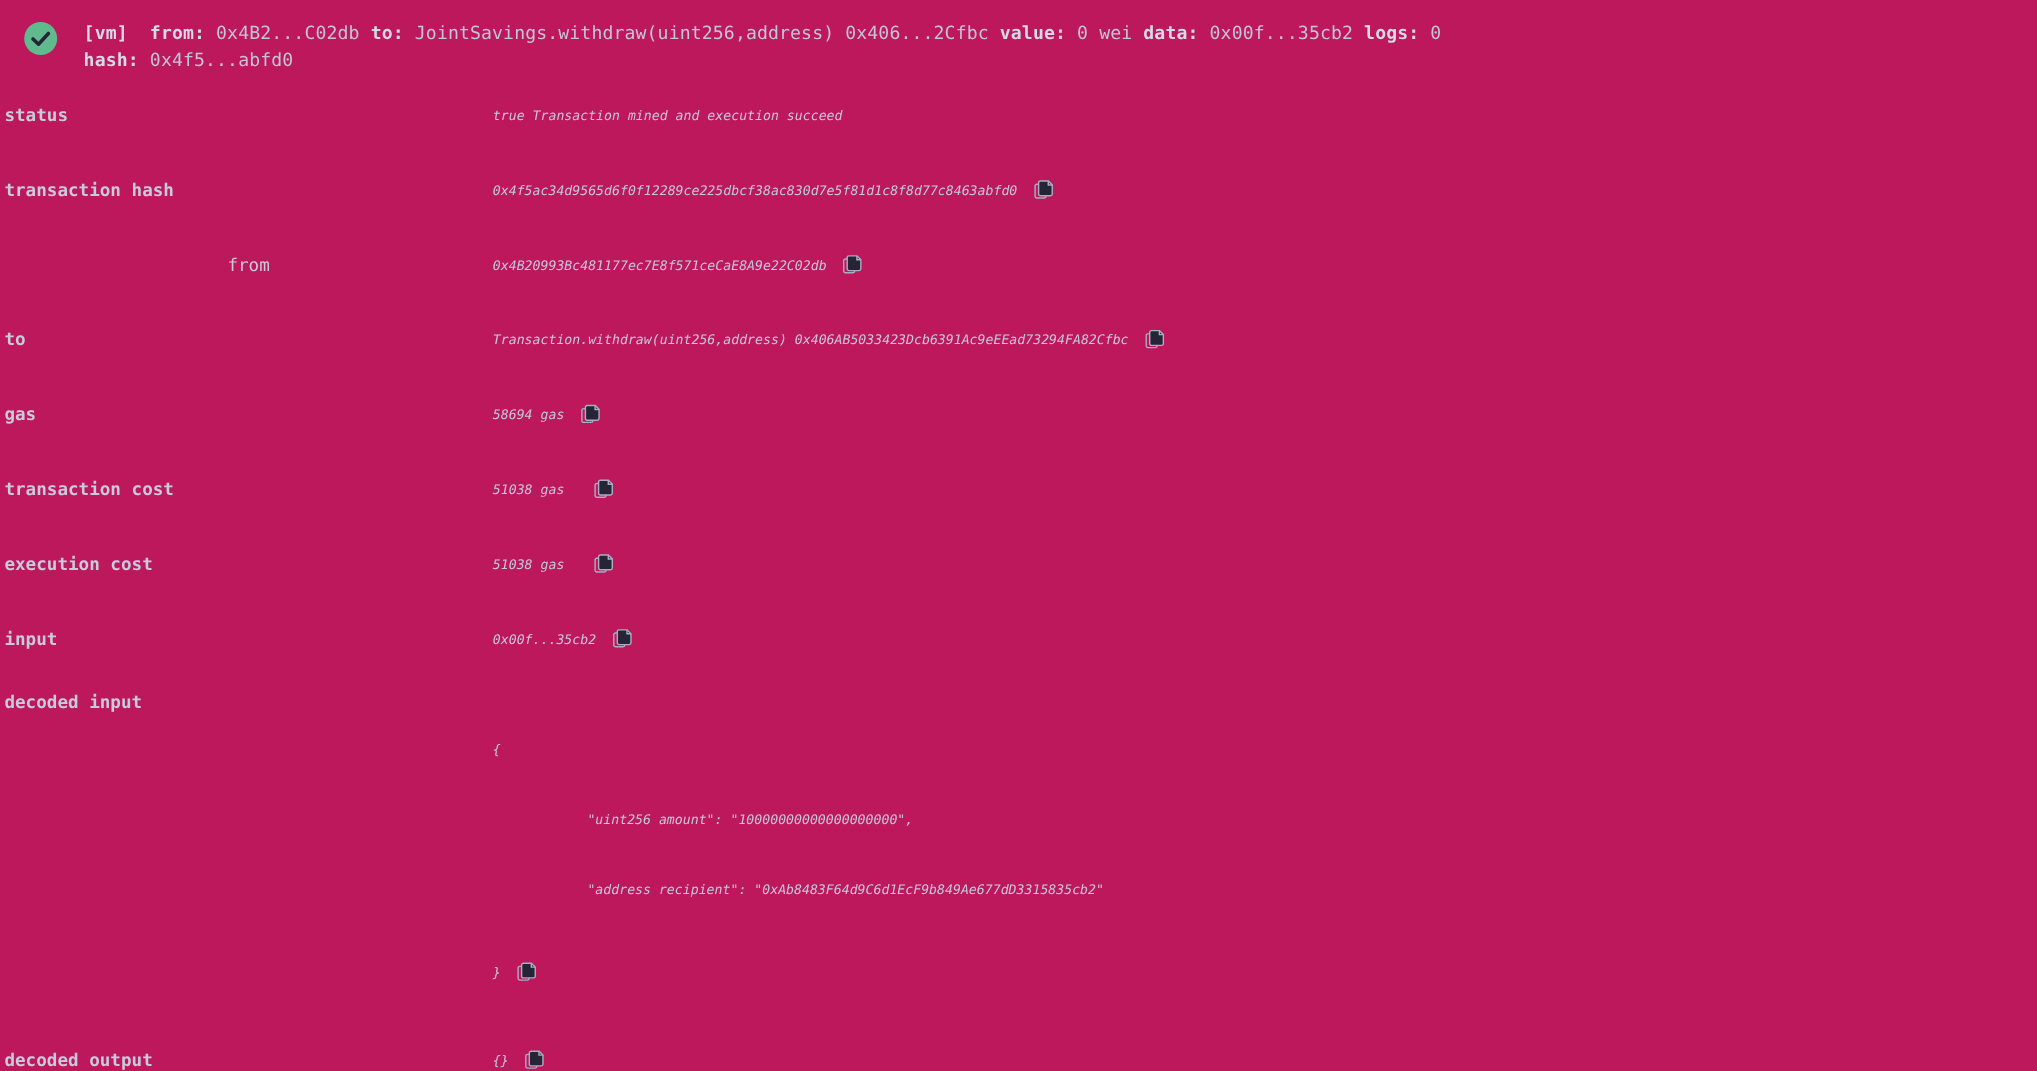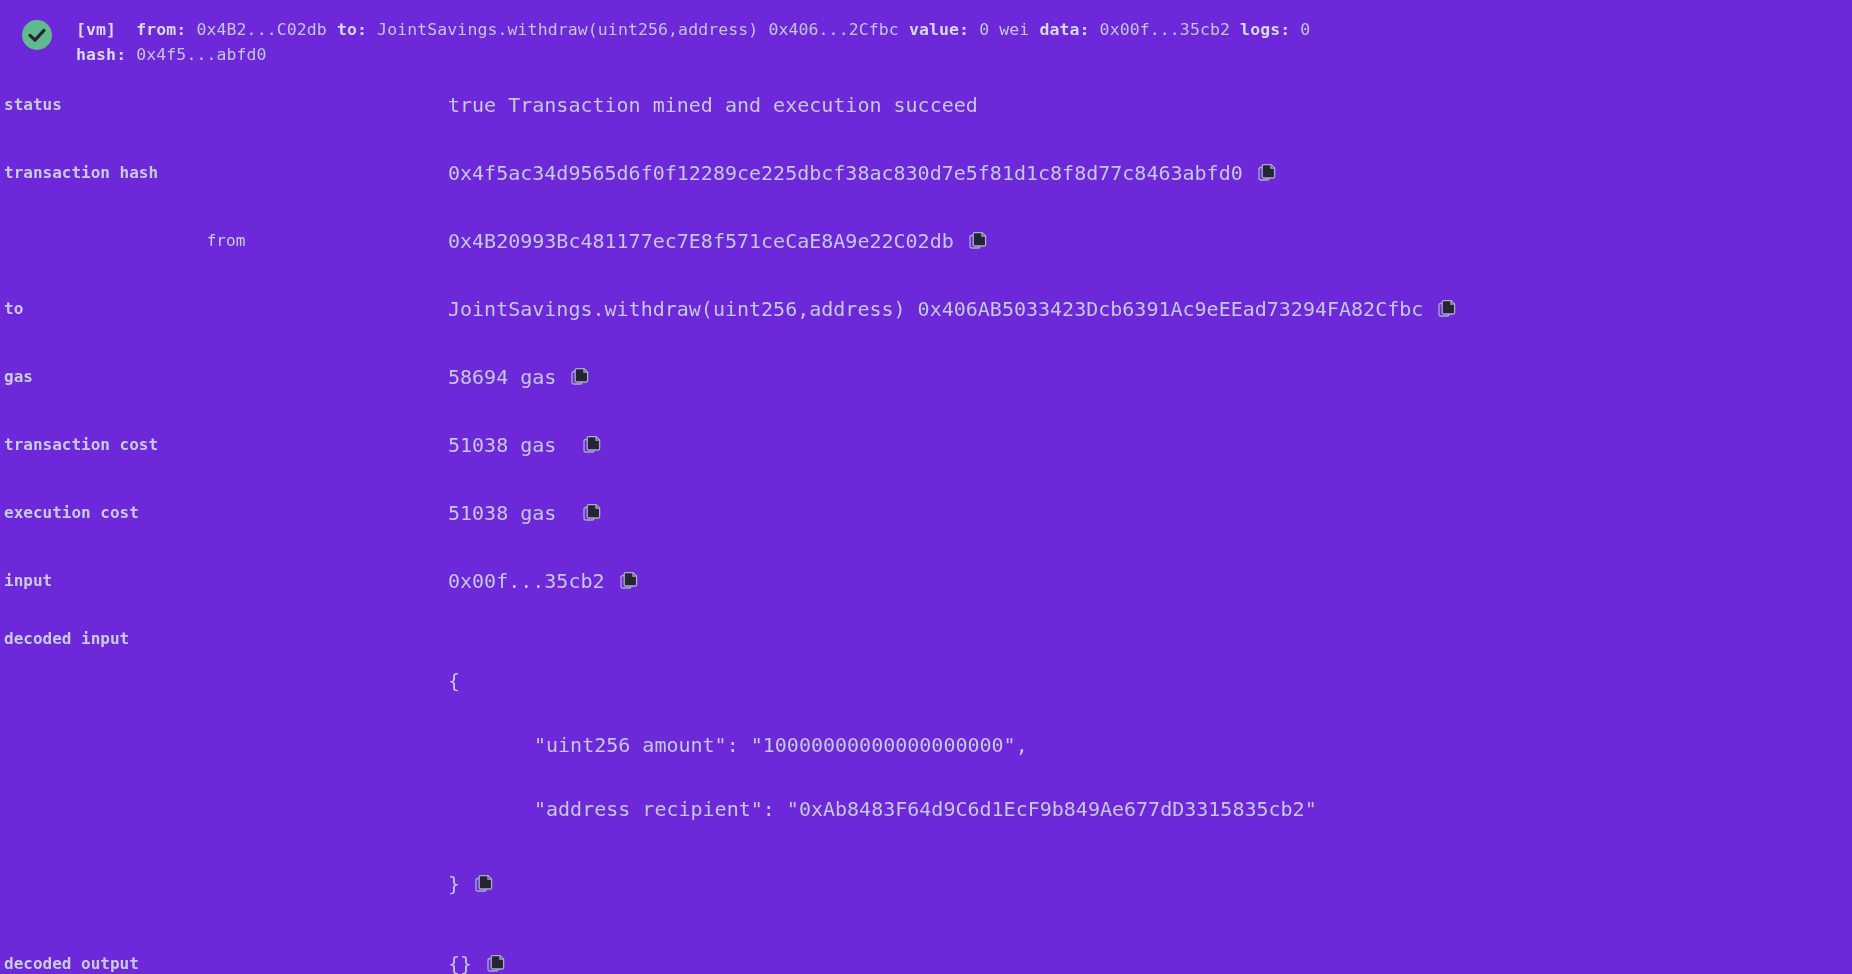--- a/index.html
+++ b/index.html
@@ -20,7 +20,7 @@
     position: relative;
     width: 1852px;
     height: 974px;
-    background: #6d28d9;
+    background: #be185d;
     box-sizing: border-box;
   }
 

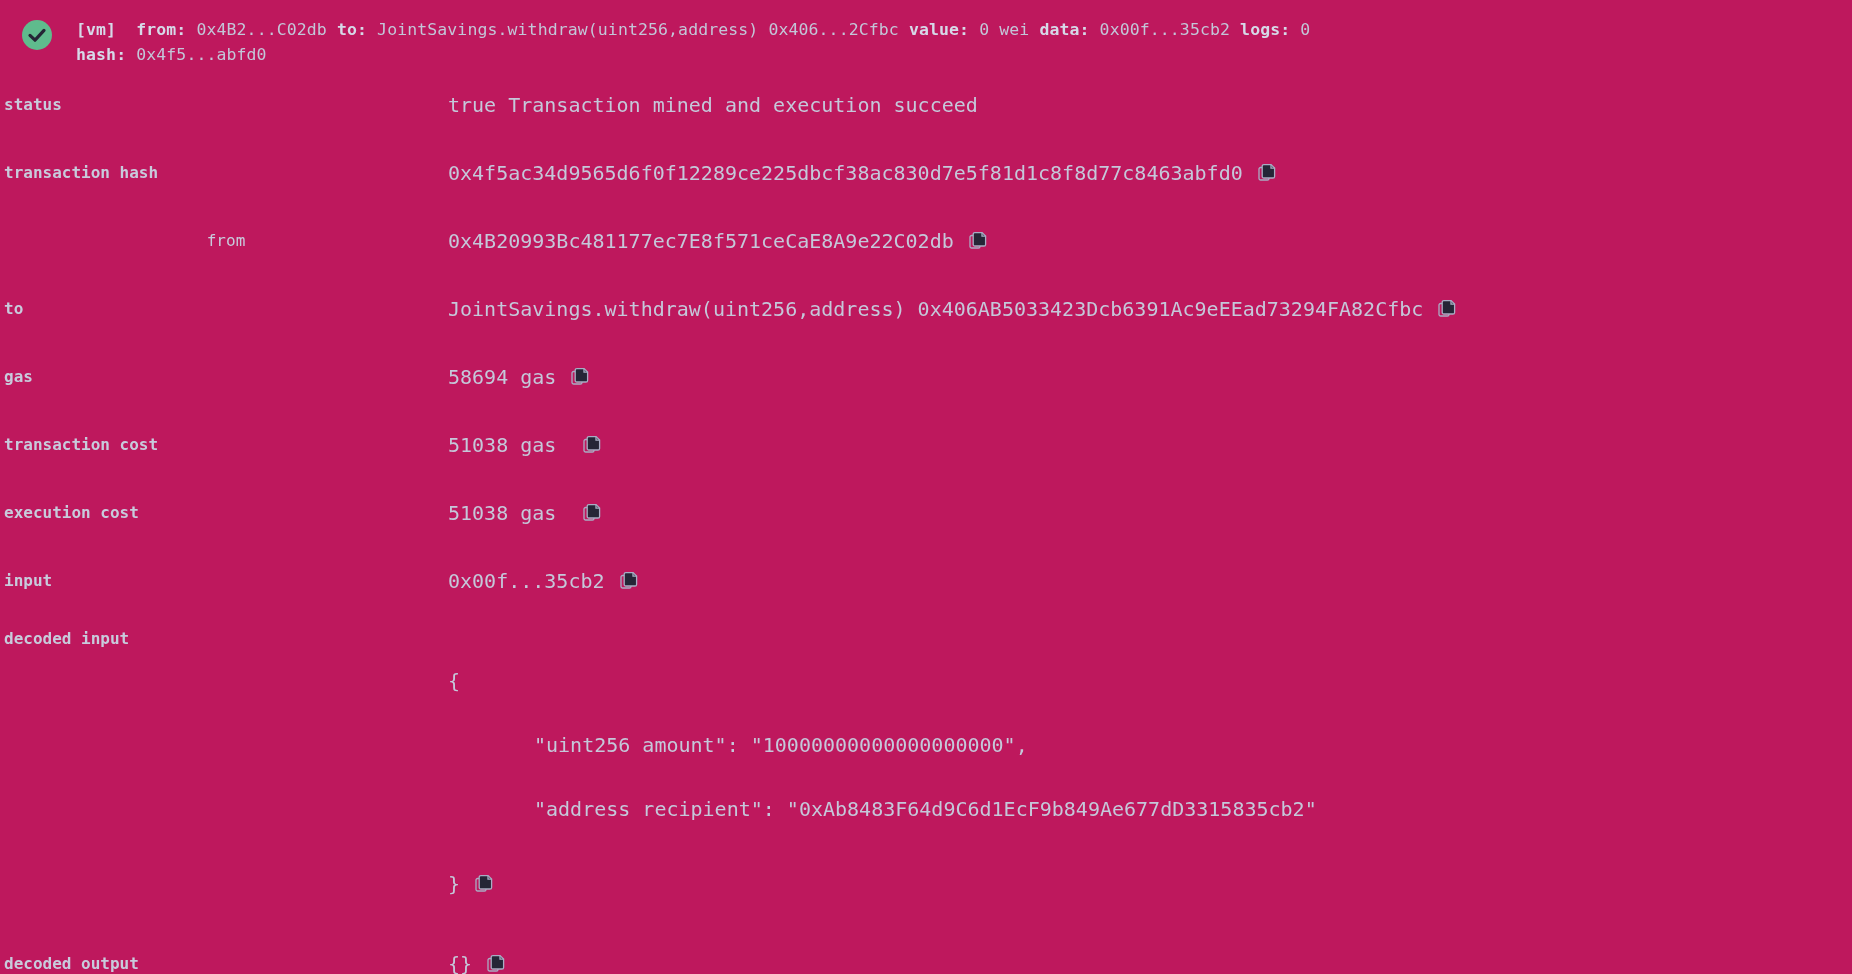--- a/index.html
+++ b/index.html
@@ -80,13 +80,14 @@
   .row.plain .lbl { font-weight: 400; text-align: center; }
   .row .val {
     flex: 1 1 auto;
-    font-size: 20px;
+    font-size: 12px;
     line-height: 20px;
     color: #c5c8da;
     padding-top: 18px;
     display: flex;
     align-items: flex-end;
     white-space: pre;
+    font-style: italic;
   }
   .row .val .txt { white-space: pre; }
 

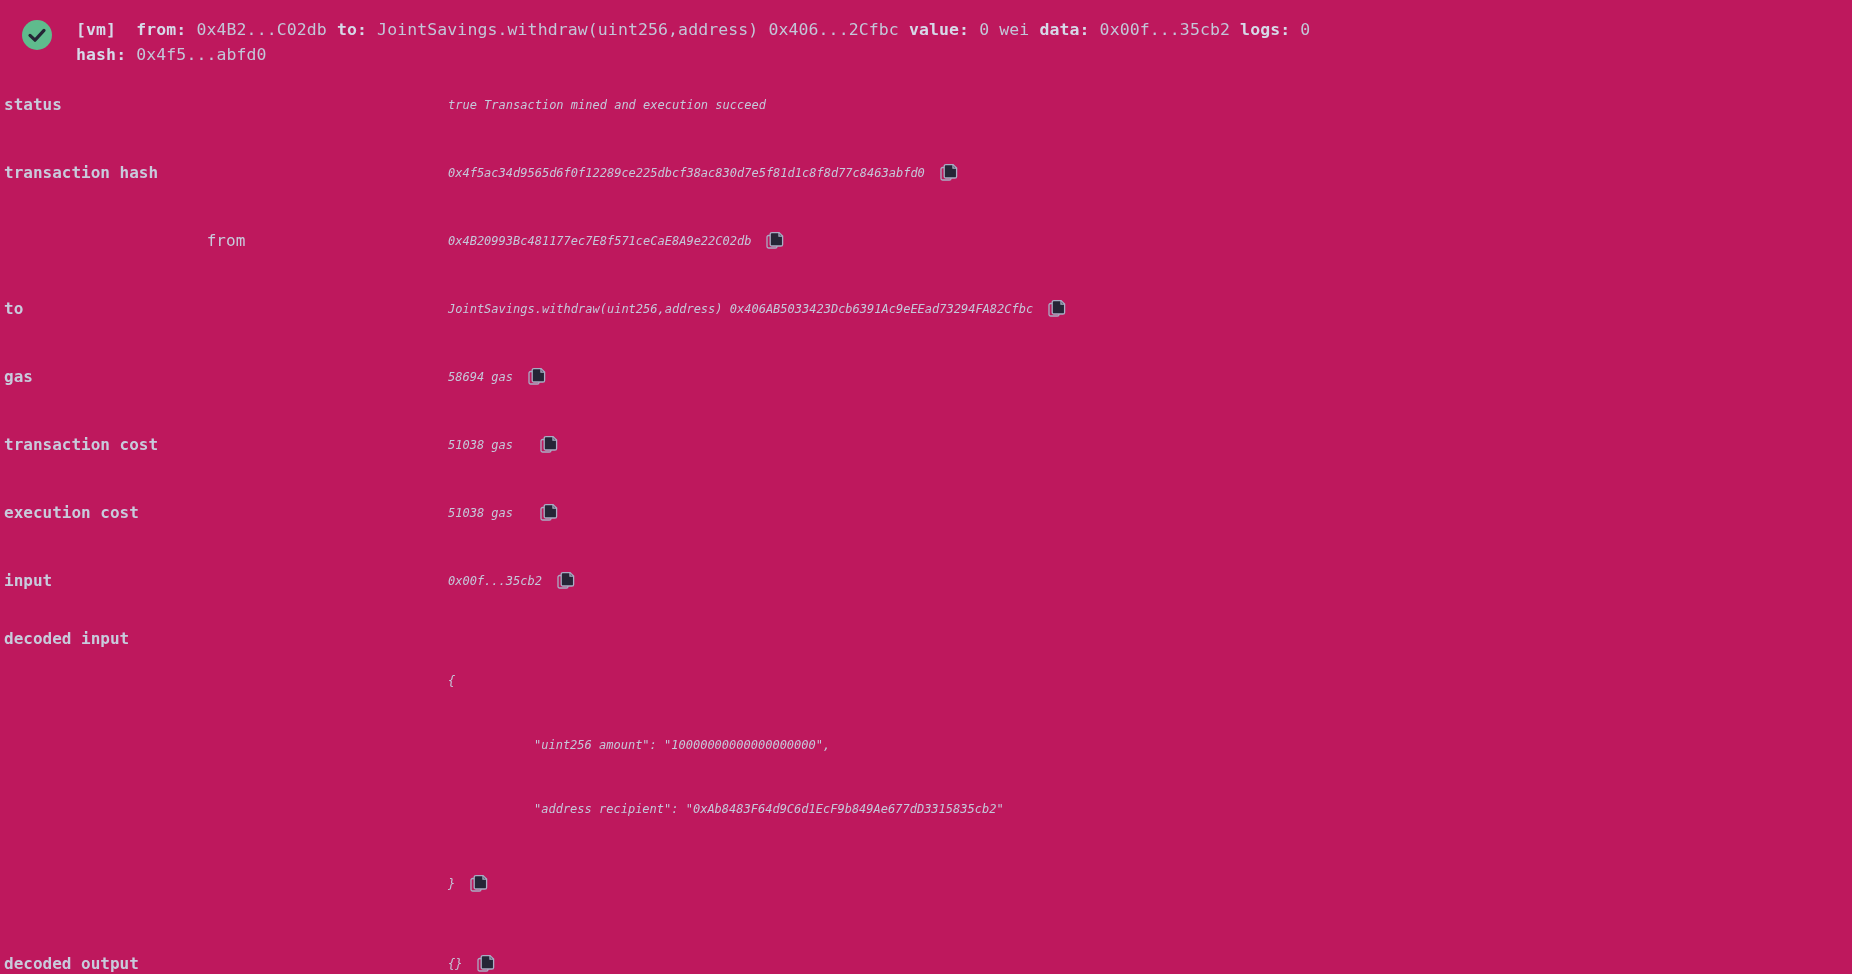--- a/index.html
+++ b/index.html
@@ -178,7 +178,7 @@
     <div class="row">
       <div class="lbl">to</div>
       <div class="val">
-        <span class="txt">JointSavings.withdraw(uint256,address) 0x406AB5033423Dcb6391Ac9eEEad73294FA82Cfbc</span>
+        <span class="txt">Transaction.withdraw(uint256,address) 0x406AB5033423Dcb6391Ac9eEEad73294FA82Cfbc</span>
         <span class="copy-btn">
           <svg width="18" height="19" viewBox="0 0 18 19" aria-hidden="true">
             <rect x="1" y="4.5" width="10" height="12.5" rx="1.6" fill="none" stroke="#a9adc4" stroke-width="1.3"></rect>

